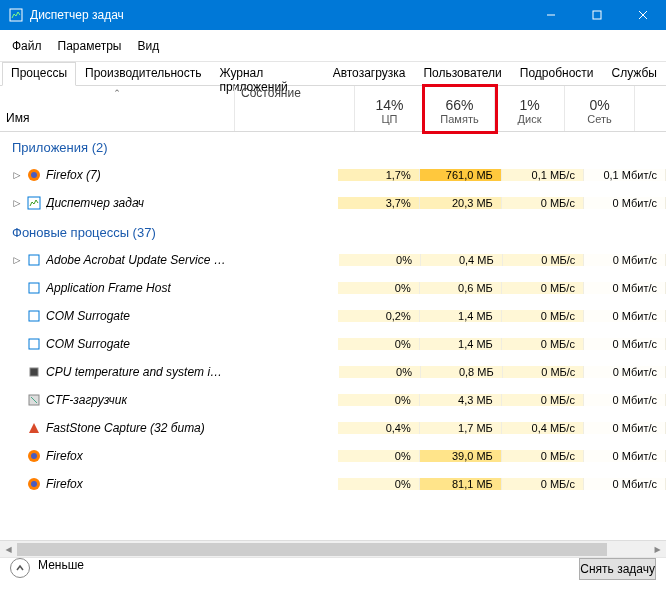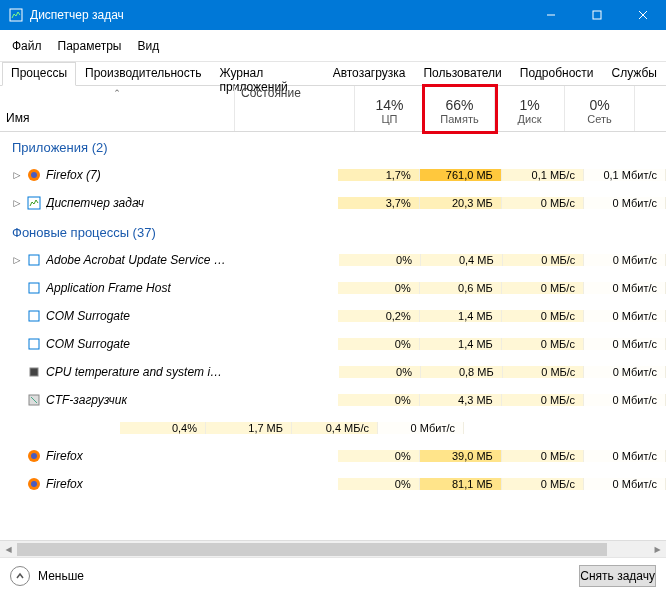--- a/index.html
+++ b/index.html
@@ -265,6 +265,15 @@
   </div>
 
   <div class="row">
+    <div class="c-name">
+      <span class="expander" style="visibility:hidden">▷</span>
+      <span class="icon">
+          <svg width="14" height="14">
+            <path d="M2 12 L7 2 L12 12 Z" fill="#d94a2a"></path>
+          </svg>
+        </span>
+      <span class="txt">FastStone Capture (32 бита)</span>
+    </div>
     <div class="c-state"></div>
     <div class="c-val heat-h1">0,4%</div>
     <div class="c-val heat-h1">1,7 МБ</div>

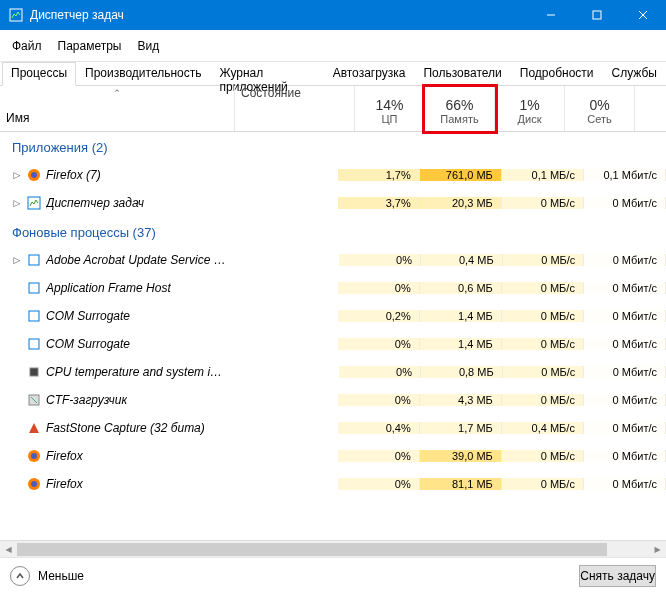--- a/index.html
+++ b/index.html
@@ -39,7 +39,7 @@
 .scrollbar-h .arrow { width: 17px; height: 17px; display: flex; align-items: center; justify-content: center; color: #888; font-size: 8px; cursor: pointer; }
 .scrollbar-h .track { flex: 1; height: 17px; position: relative; }
 .scrollbar-h .thumb { position: absolute; left: 0; top: 2px; height: 13px; width: 590px; background: #cdcdcd; }
-.footer { height: 36px; display: flex; align-items: center; padding: 0 10px; background: #fff; border-top: 1px solid #e5e5e5; gap: 8px; }
+.footer { height: 36px; display: flex; align-items: flex-start; padding: 0 10px; background: #fff; border-top: 1px solid #e5e5e5; gap: 8px; }
 .footer .circle { width: 20px; height: 20px; border: 1px solid #888; border-radius: 50%; display: flex; align-items: center; justify-content: center; cursor: pointer; }
 .footer .spacer { flex: 1; }
 .footer .btn { height: 22px; padding: 0 0; border: 1px solid #adadad; background: #e1e1e1; color: #000000; cursor: pointer; font-size: 12px; }

